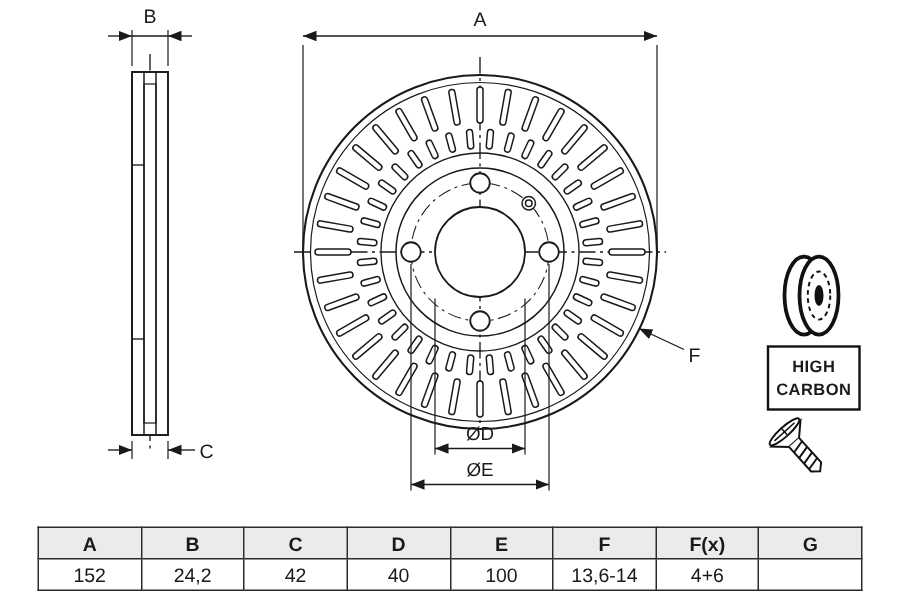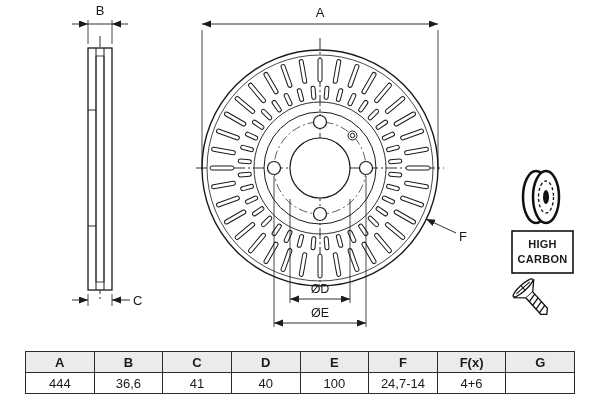--- a/index.html
+++ b/index.html
@@ -225,7 +225,7 @@
   </thead>
   <tbody>
     <tr data-name="table-value-row">
-      <td data-name="value-a">444</td>
+      <td data-name="value-a">152</td>
       <td data-name="value-b">36,6</td>
       <td data-name="value-c">41</td>
       <td data-name="value-d">40</td>

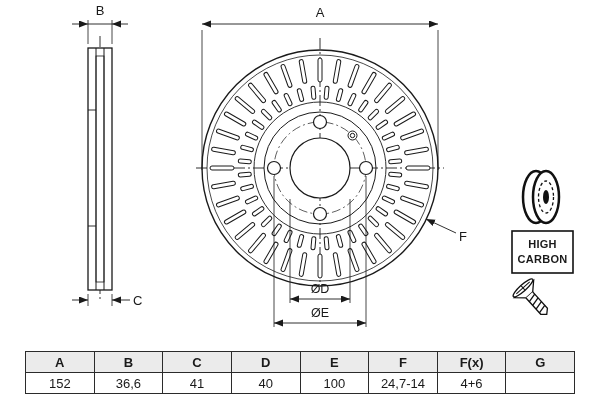--- a/index.html
+++ b/index.html
@@ -226,7 +226,7 @@
   <tbody>
     <tr data-name="table-value-row">
       <td data-name="value-a">152</td>
-      <td data-name="value-b">36,6</td>
+      <td data-name="value-b">24,2</td>
       <td data-name="value-c">41</td>
       <td data-name="value-d">40</td>
       <td data-name="value-e">100</td>

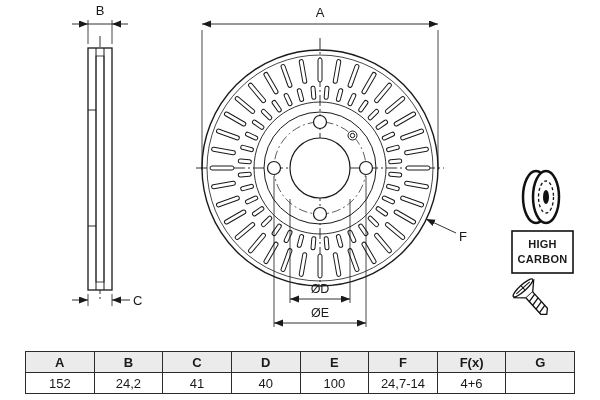--- a/index.html
+++ b/index.html
@@ -227,7 +227,7 @@
     <tr data-name="table-value-row">
       <td data-name="value-a">152</td>
       <td data-name="value-b">24,2</td>
-      <td data-name="value-c">41</td>
+      <td data-name="value-c">42</td>
       <td data-name="value-d">40</td>
       <td data-name="value-e">100</td>
       <td data-name="value-f">24,7-14</td>

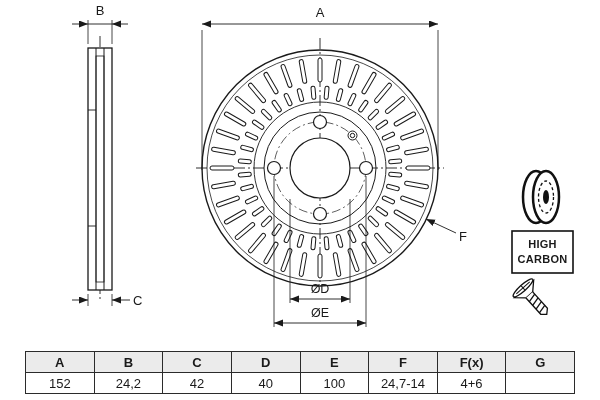--- a/index.html
+++ b/index.html
@@ -230,7 +230,7 @@
       <td data-name="value-c">42</td>
       <td data-name="value-d">40</td>
       <td data-name="value-e">100</td>
-      <td data-name="value-f">24,7-14</td>
+      <td data-name="value-f">13,6-14</td>
       <td data-name="value-fx">4+6</td>
       <td data-name="value-g"></td>
     </tr>

